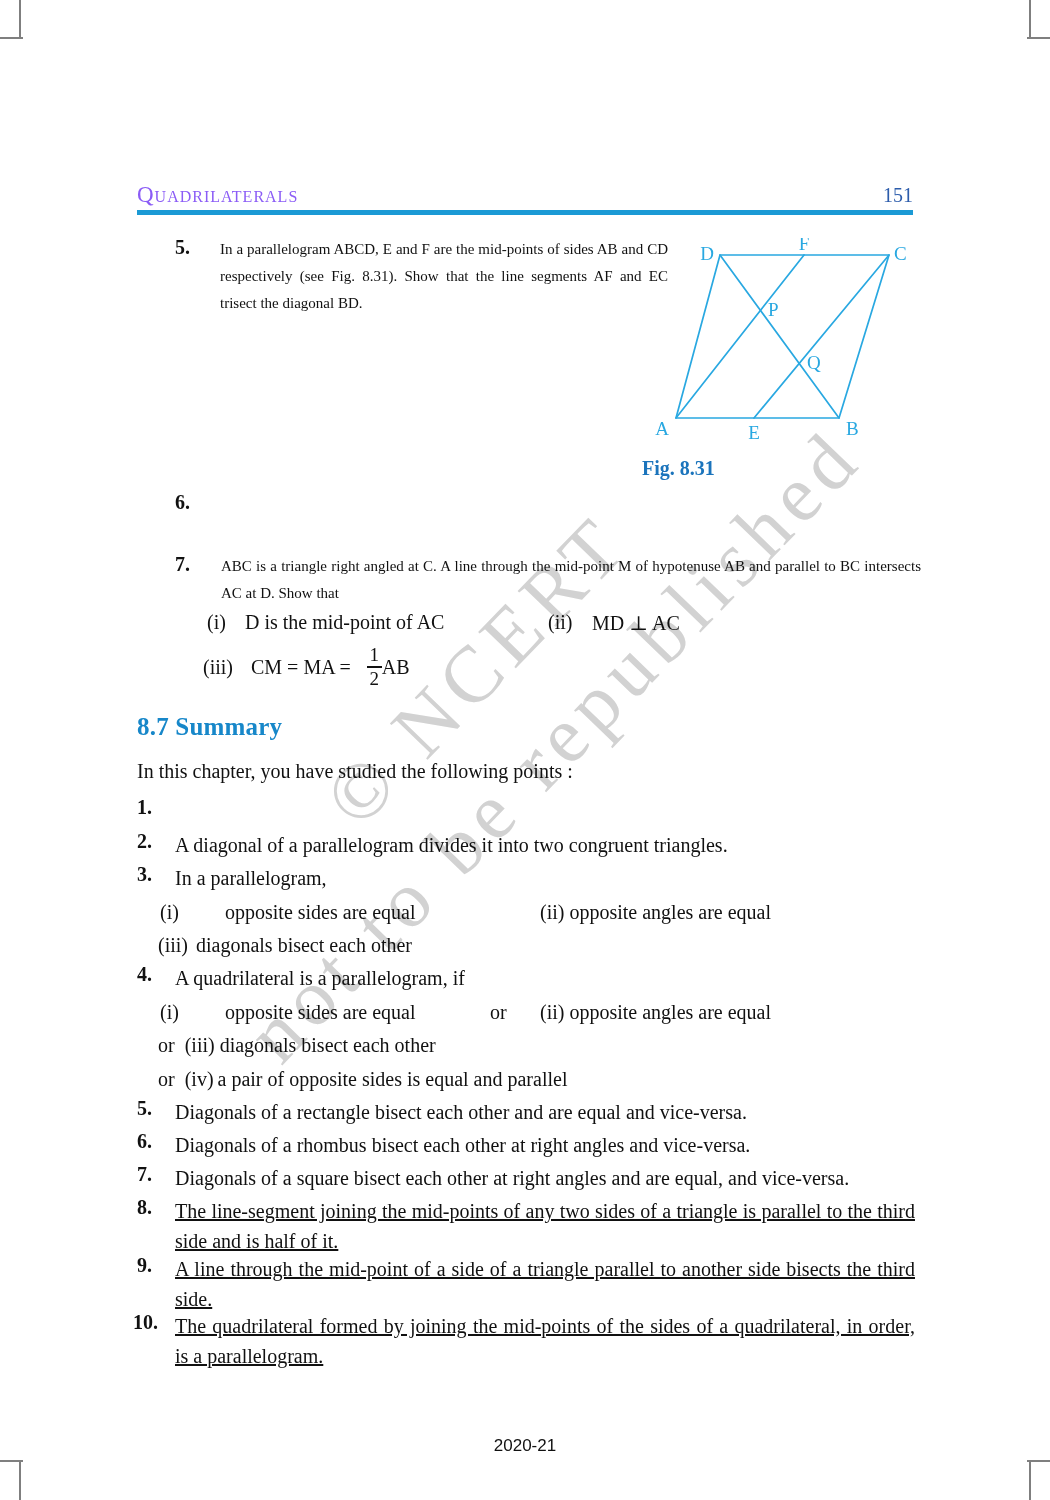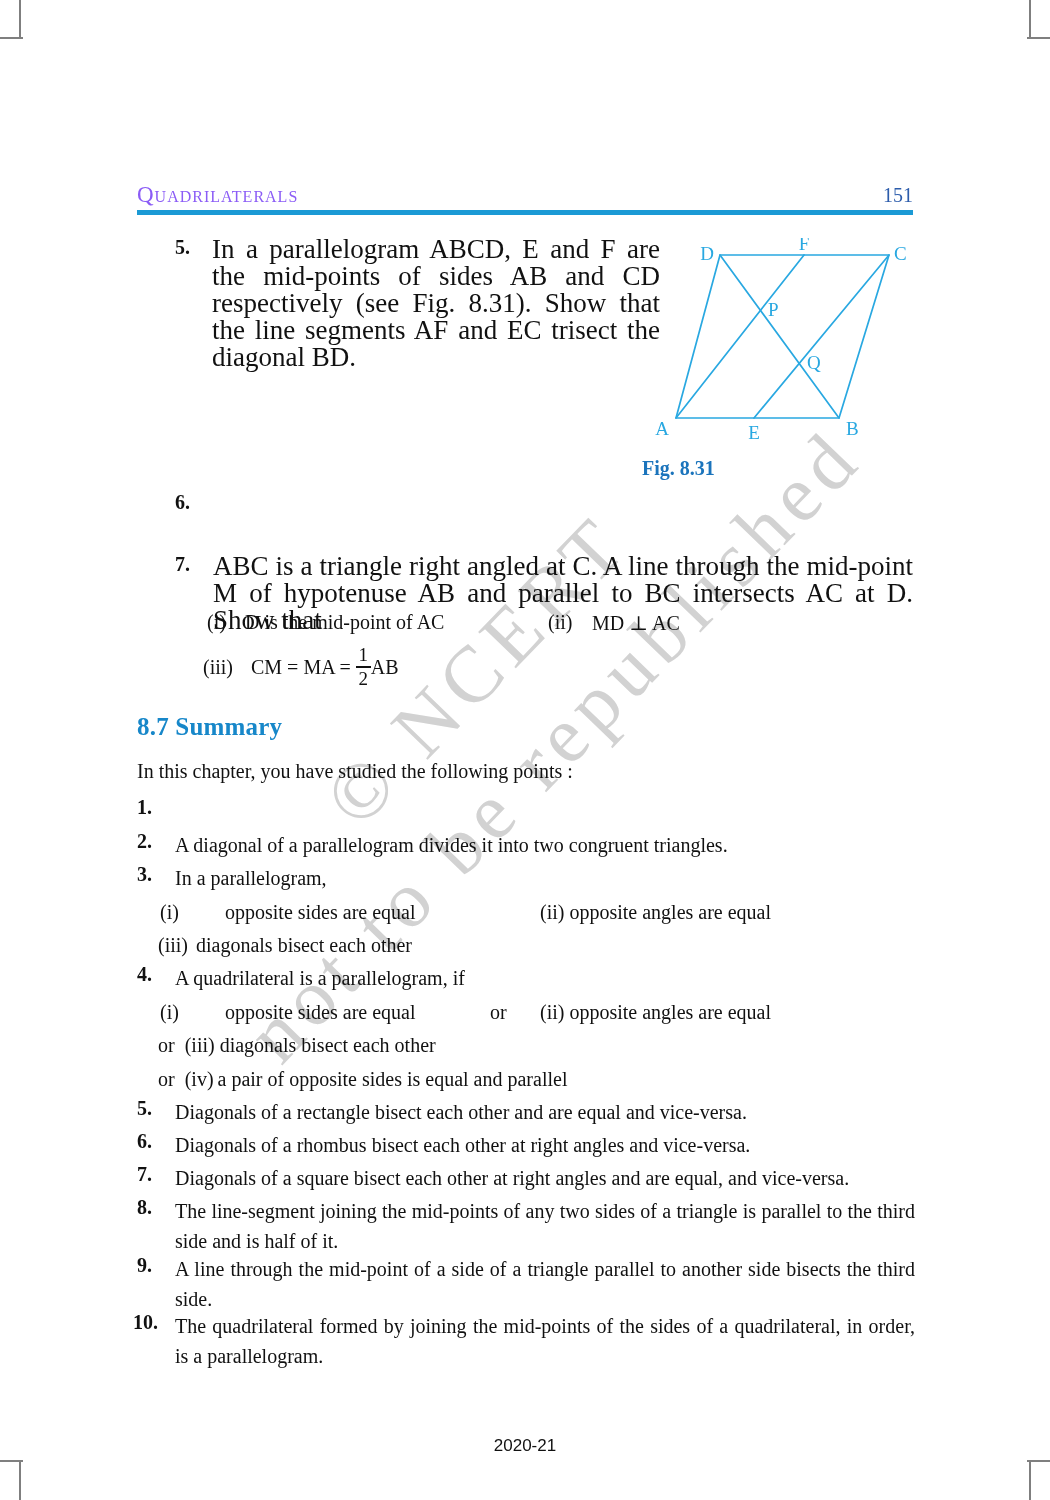--- a/index.html
+++ b/index.html
@@ -15,7 +15,7 @@
 
   
   .eno{font-weight:bold;font-size:20px;}
-  .etext{font-size:27px;line-height:27px;text-align:justify;}
+  .etext{font-size:15px;line-height:27px;text-align:justify;margin-left:8px;}
   .sublab{font-size:20px;}
   .subtext{font-size:20px;}
   .fracrow{display:flex;align-items:center;font-size:20px;}

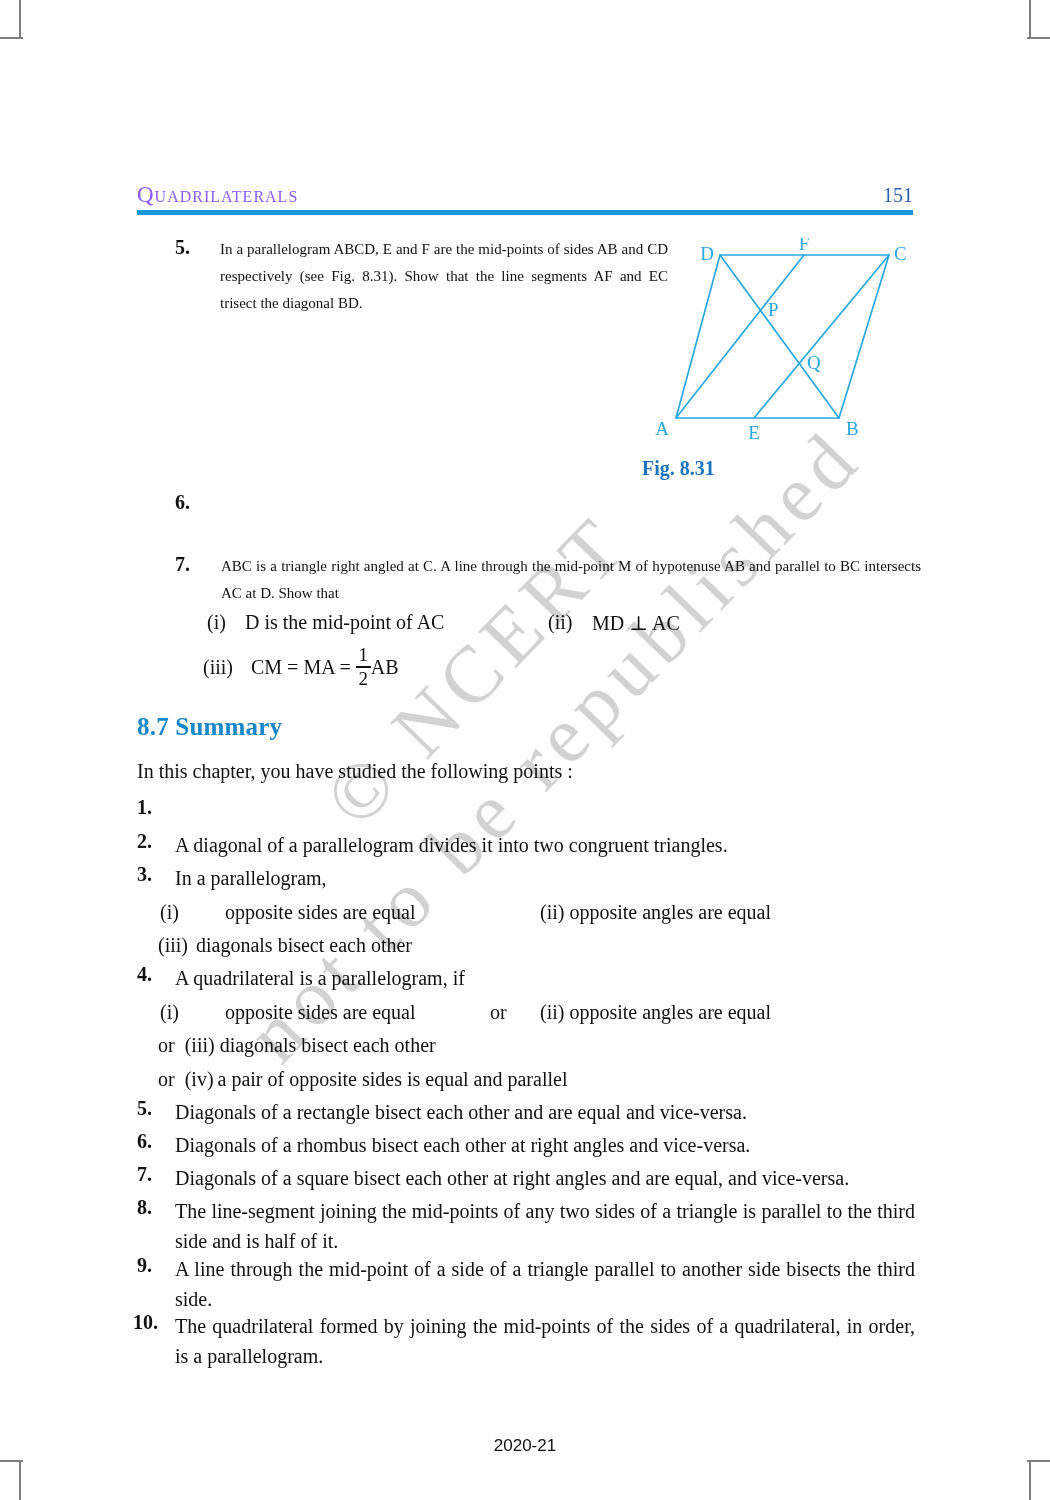--- a/index.html
+++ b/index.html
@@ -102,7 +102,7 @@
 
   <div class="abs fracrow" style="left:203px;top:638px;height:58px">
     <span style="margin-right:18px">(iii)</span>
-    <span style="margin-right:5px">CM = MA =</span>
+    <span style="margin-right:16px">CM = MA =</span>
     <span class="frac">
       <span>1</span>
       <span class="bar"></span>

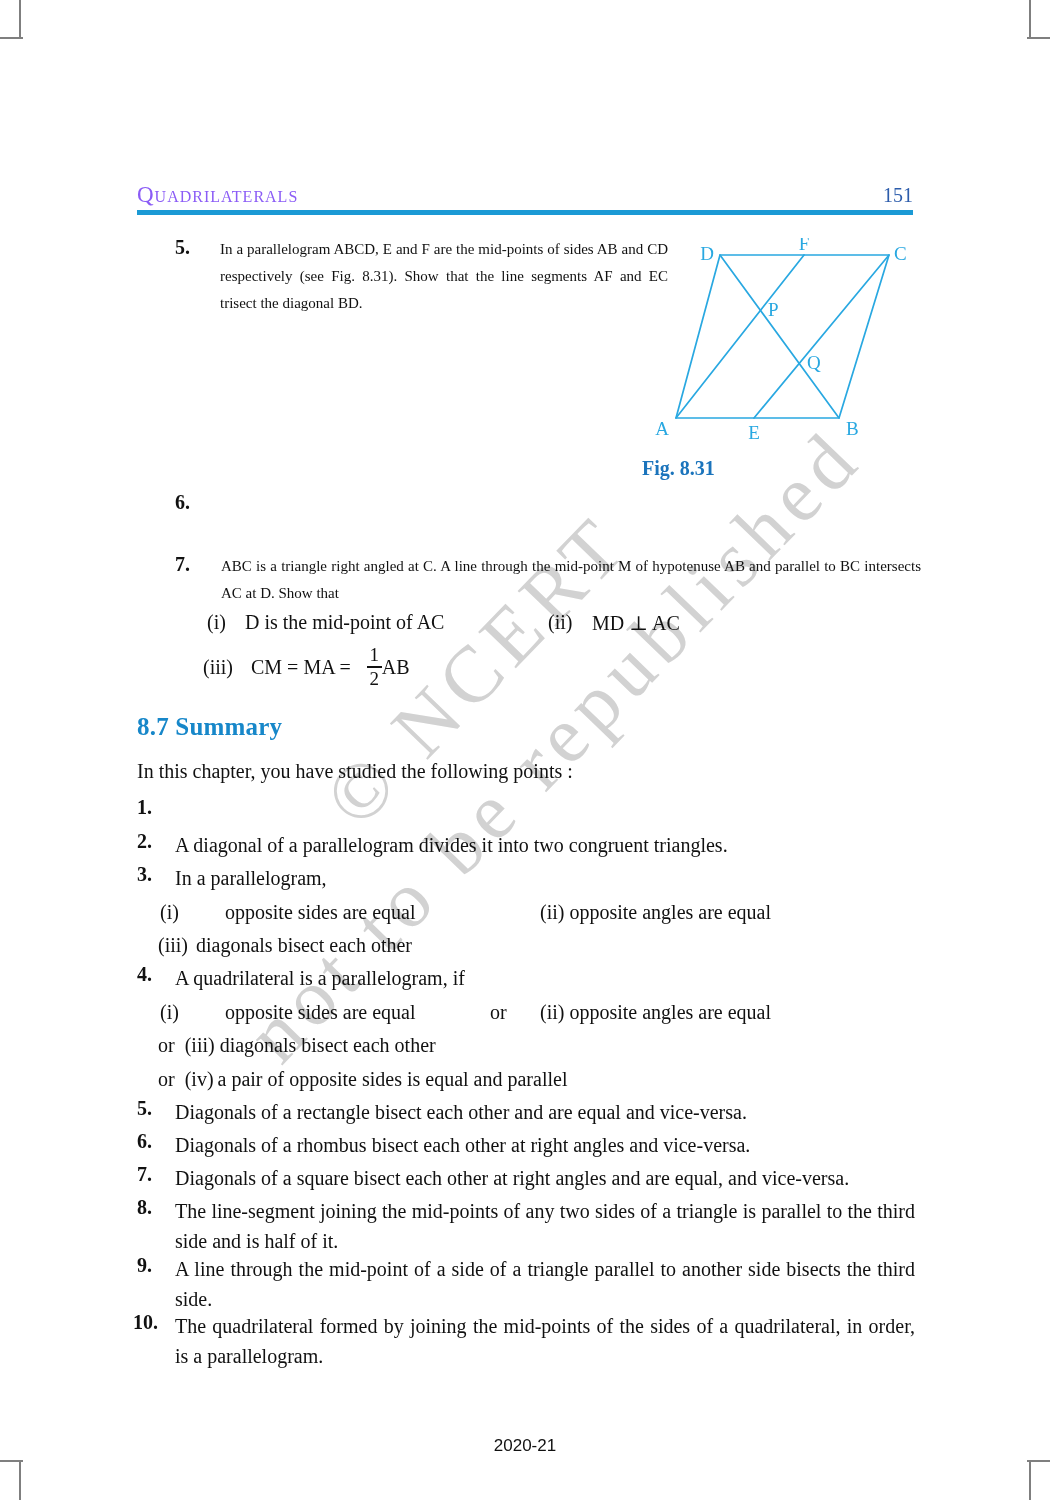--- a/index.html
+++ b/index.html
@@ -33,7 +33,7 @@
   .intro{font-size:20px;}
   .sno{font-weight:bold;font-size:20px;}
   .stext{font-size:20px;line-height:30px;}
-  .j{text-align:justify;}
+  .j{text-align:justify;text-decoration:underline;}
 
   
   .footer{width:100%;text-align:center;font-family:"Liberation Sans","DejaVu Sans",sans-serif;font-size:17px;}

